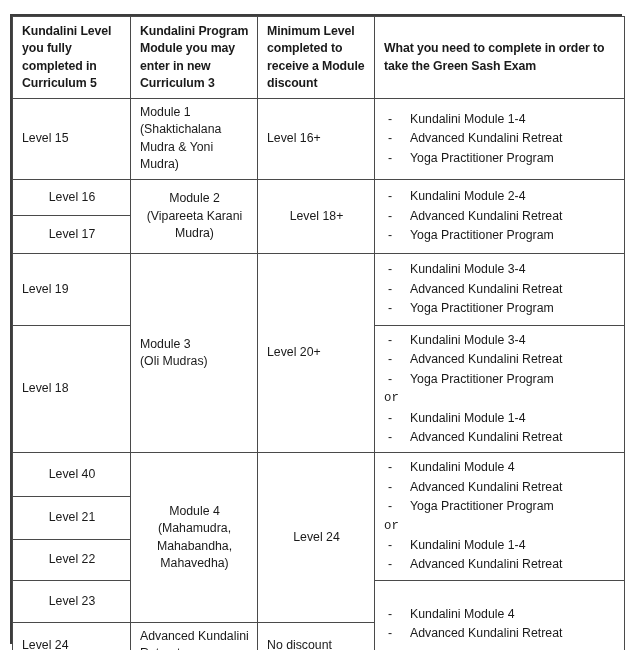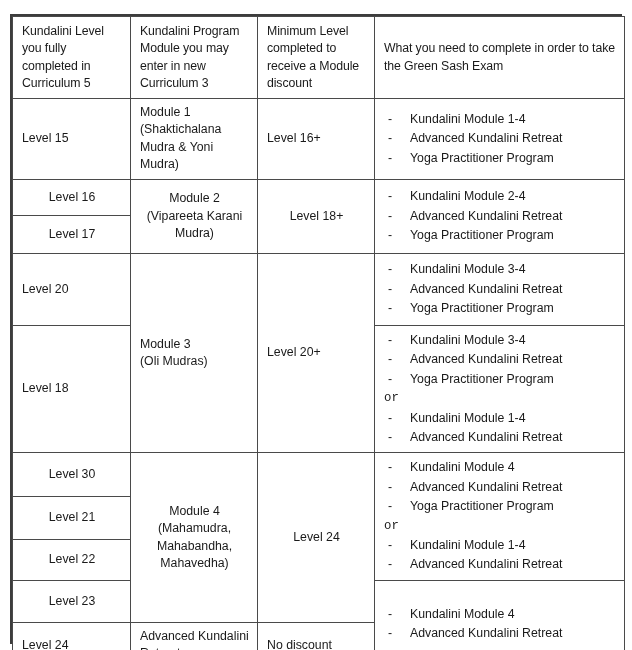--- a/index.html
+++ b/index.html
@@ -57,7 +57,7 @@
   .col-w4 { width: 250px; }
 
   td.header-cell {
-    font-weight: normal;
+    font-weight: bold;
     font-size: 12.4px;
     vertical-align: middle;
     line-height: 1.46;

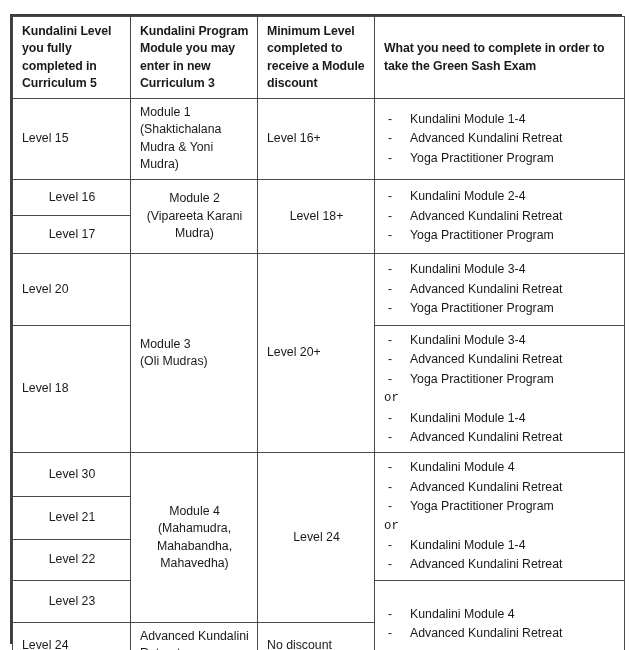--- a/index.html
+++ b/index.html
@@ -175,7 +175,7 @@
         </tr>
 
         <tr style="height:72px">
-          <td class="vmid">Level 20</td>
+          <td class="vmid">Level 19</td>
           <td class="vmid cell-lines" rowspan="2">Module 3
 (Oli Mudras)</td>
           <td class="vmid" rowspan="2">Level 20+</td>

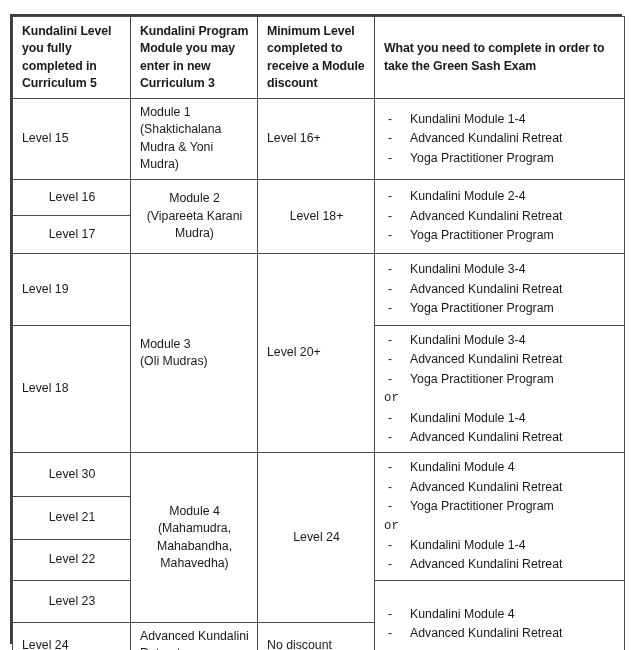--- a/index.html
+++ b/index.html
@@ -227,7 +227,7 @@
         </tr>
 
         <tr style="height:40px">
-          <td class="vmid shaded">Level 30</td>
+          <td class="vmid shaded">Level 40</td>
           <td class="vmid shaded cell-lines" rowspan="4">Module 4
 (Mahamudra, Mahabandha, Mahavedha)</td>
           <td class="vmid shaded" rowspan="4">Level 24</td>

